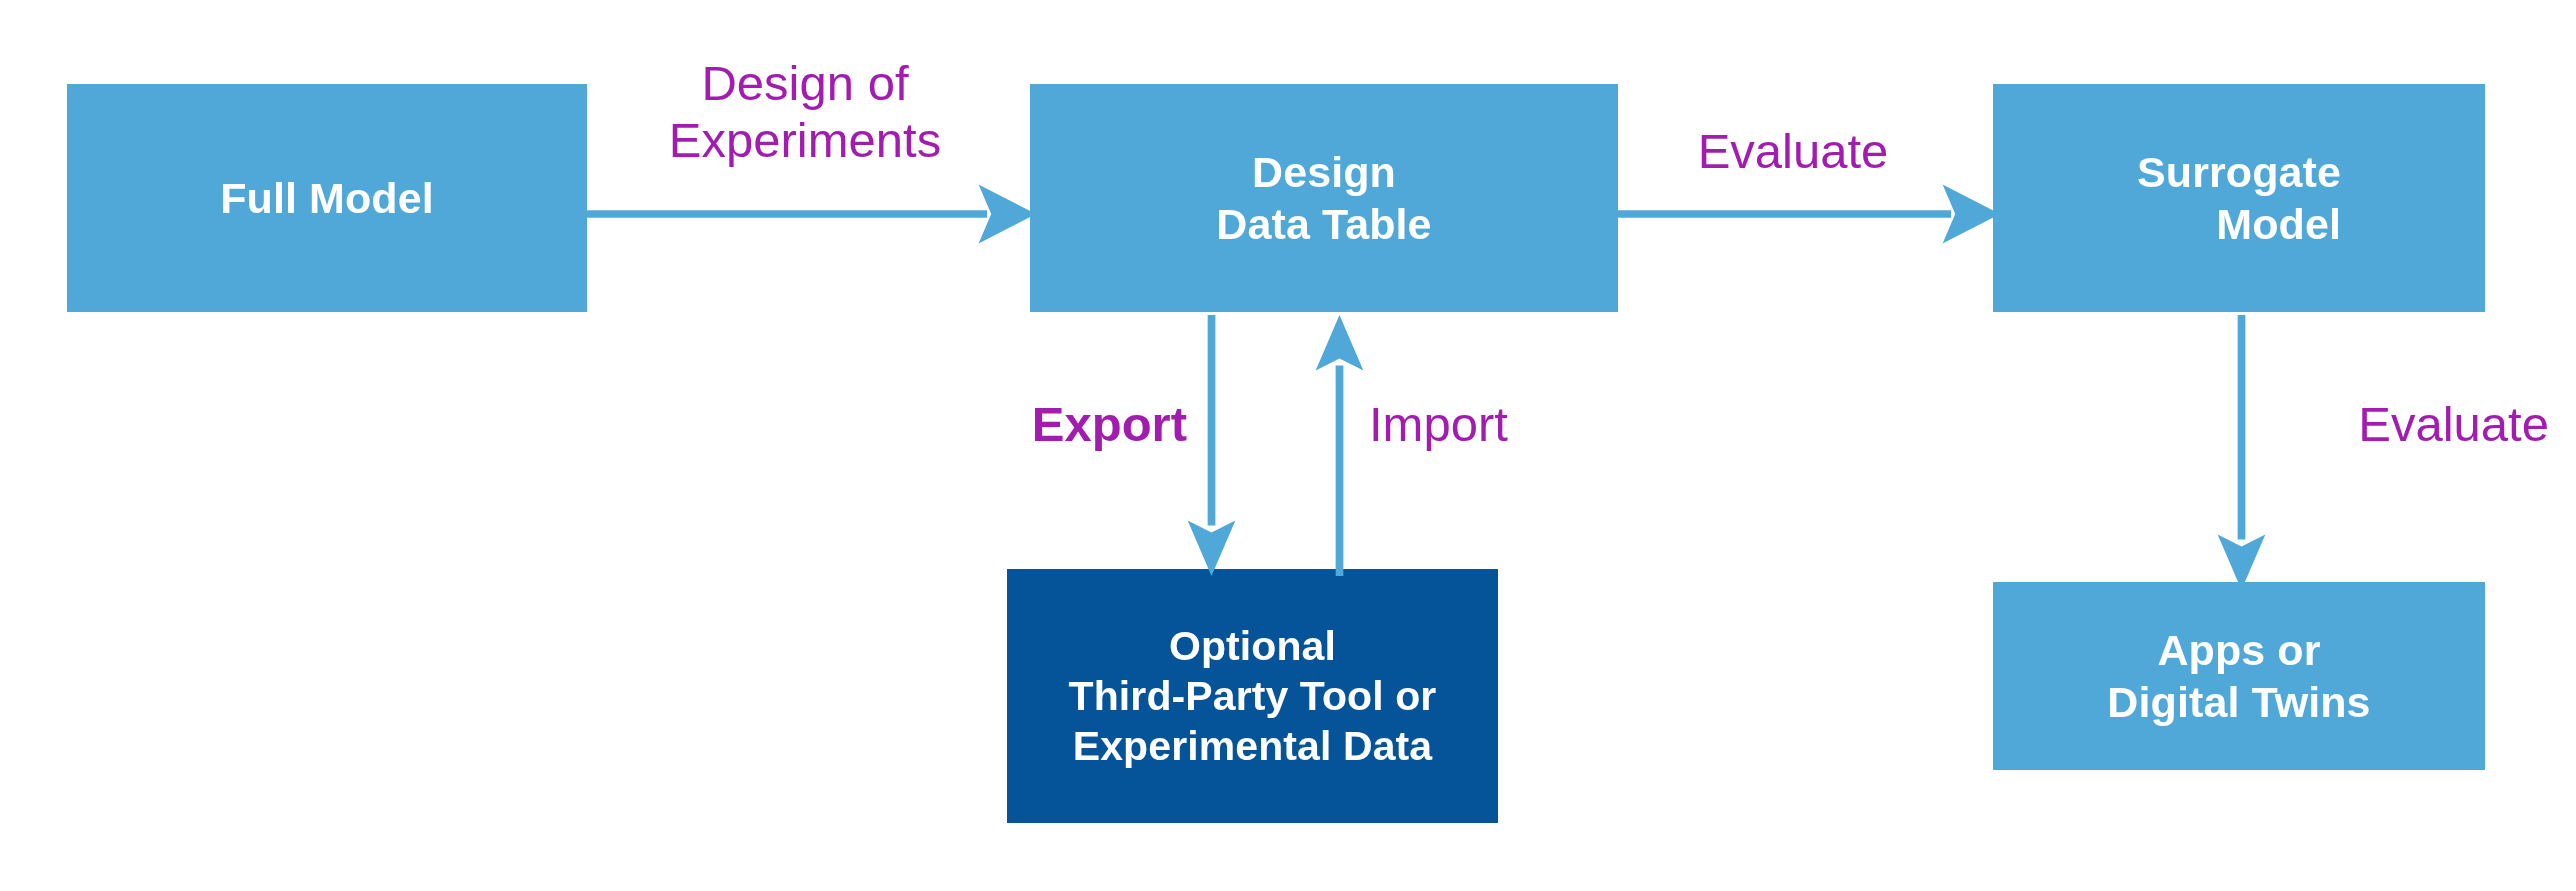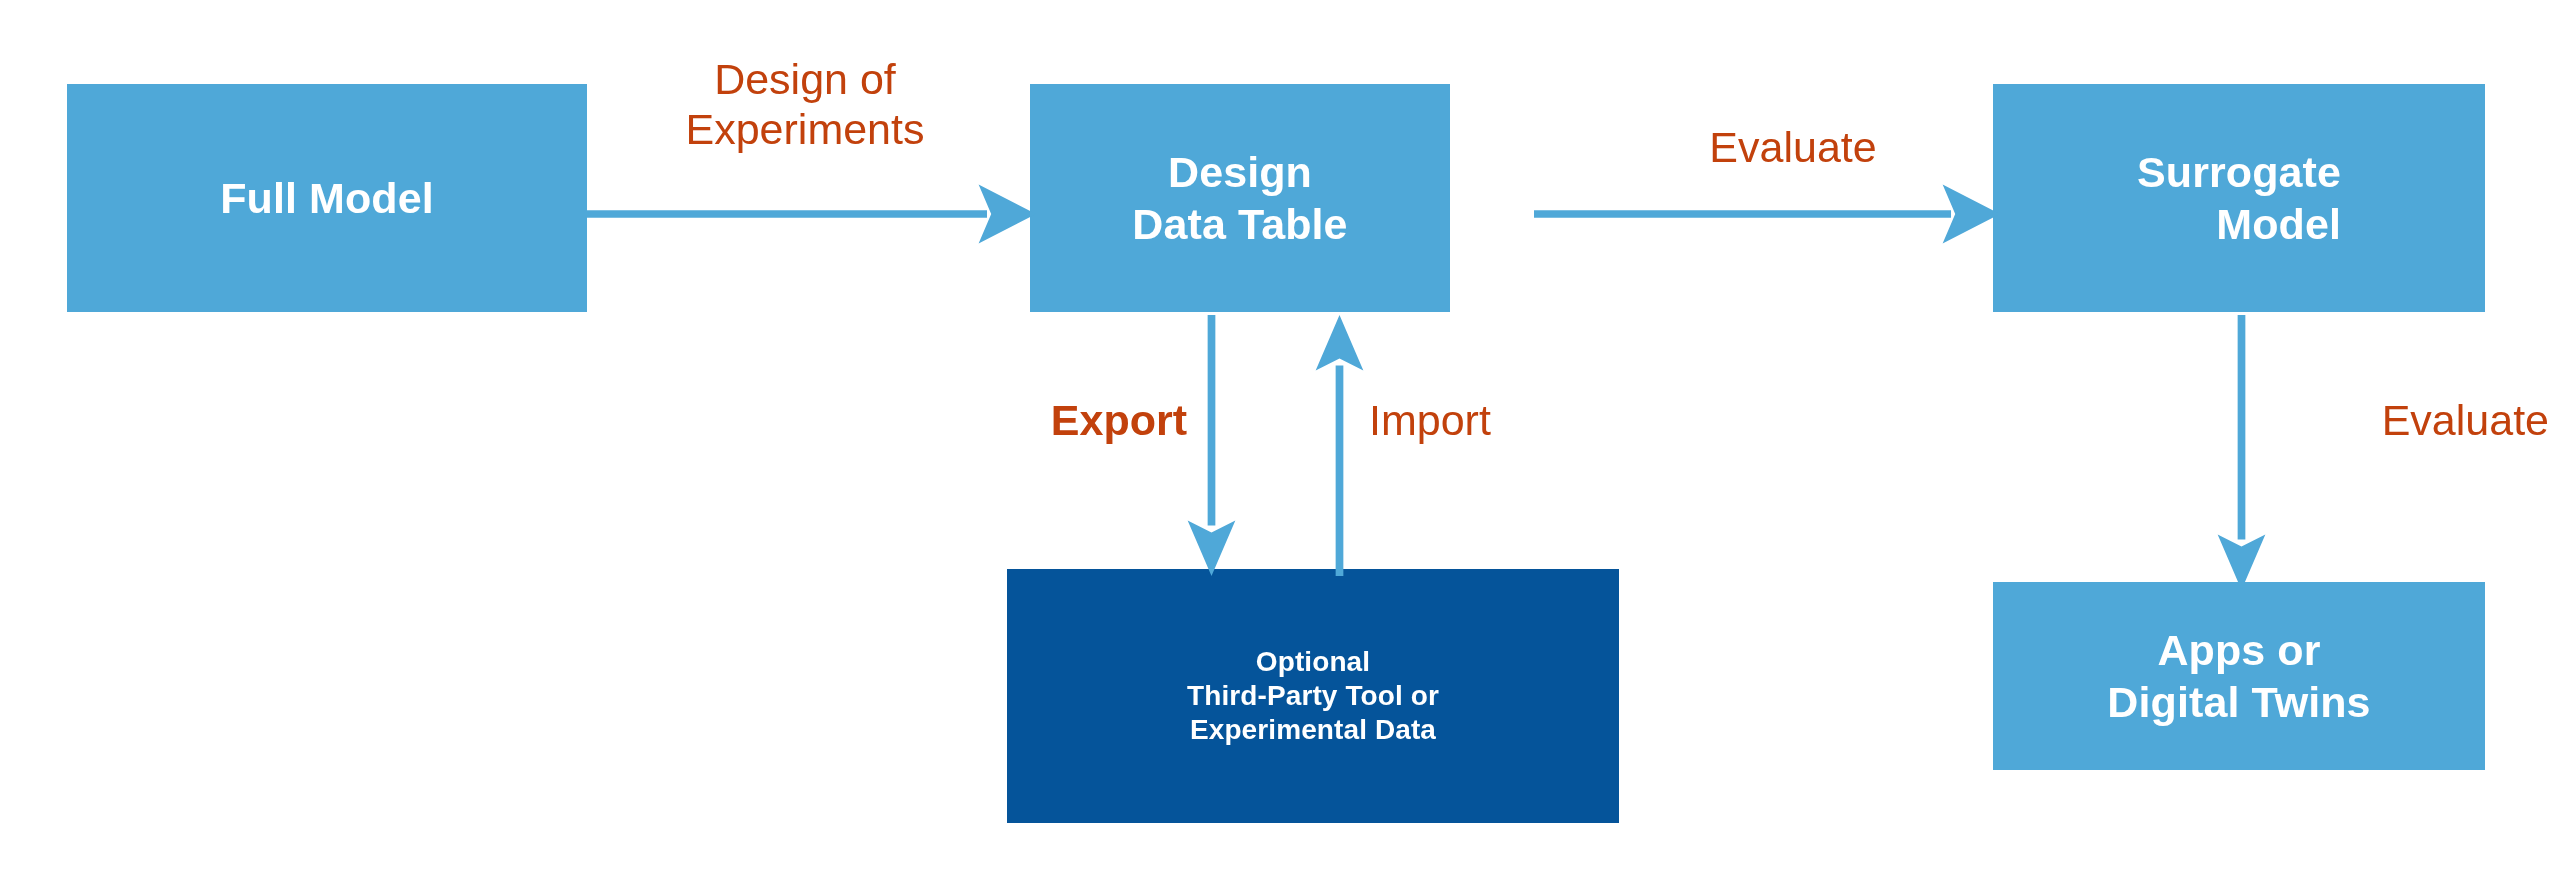--- a/index.html
+++ b/index.html
@@ -45,8 +45,8 @@
   
   .edge-label {
     position: absolute;
-    color: #c2410c;
-    font-size: 43px;
+    color: #a21caf;
+    font-size: 49px;
     font-weight: normal;
     line-height: 1.16;
     text-align: center;

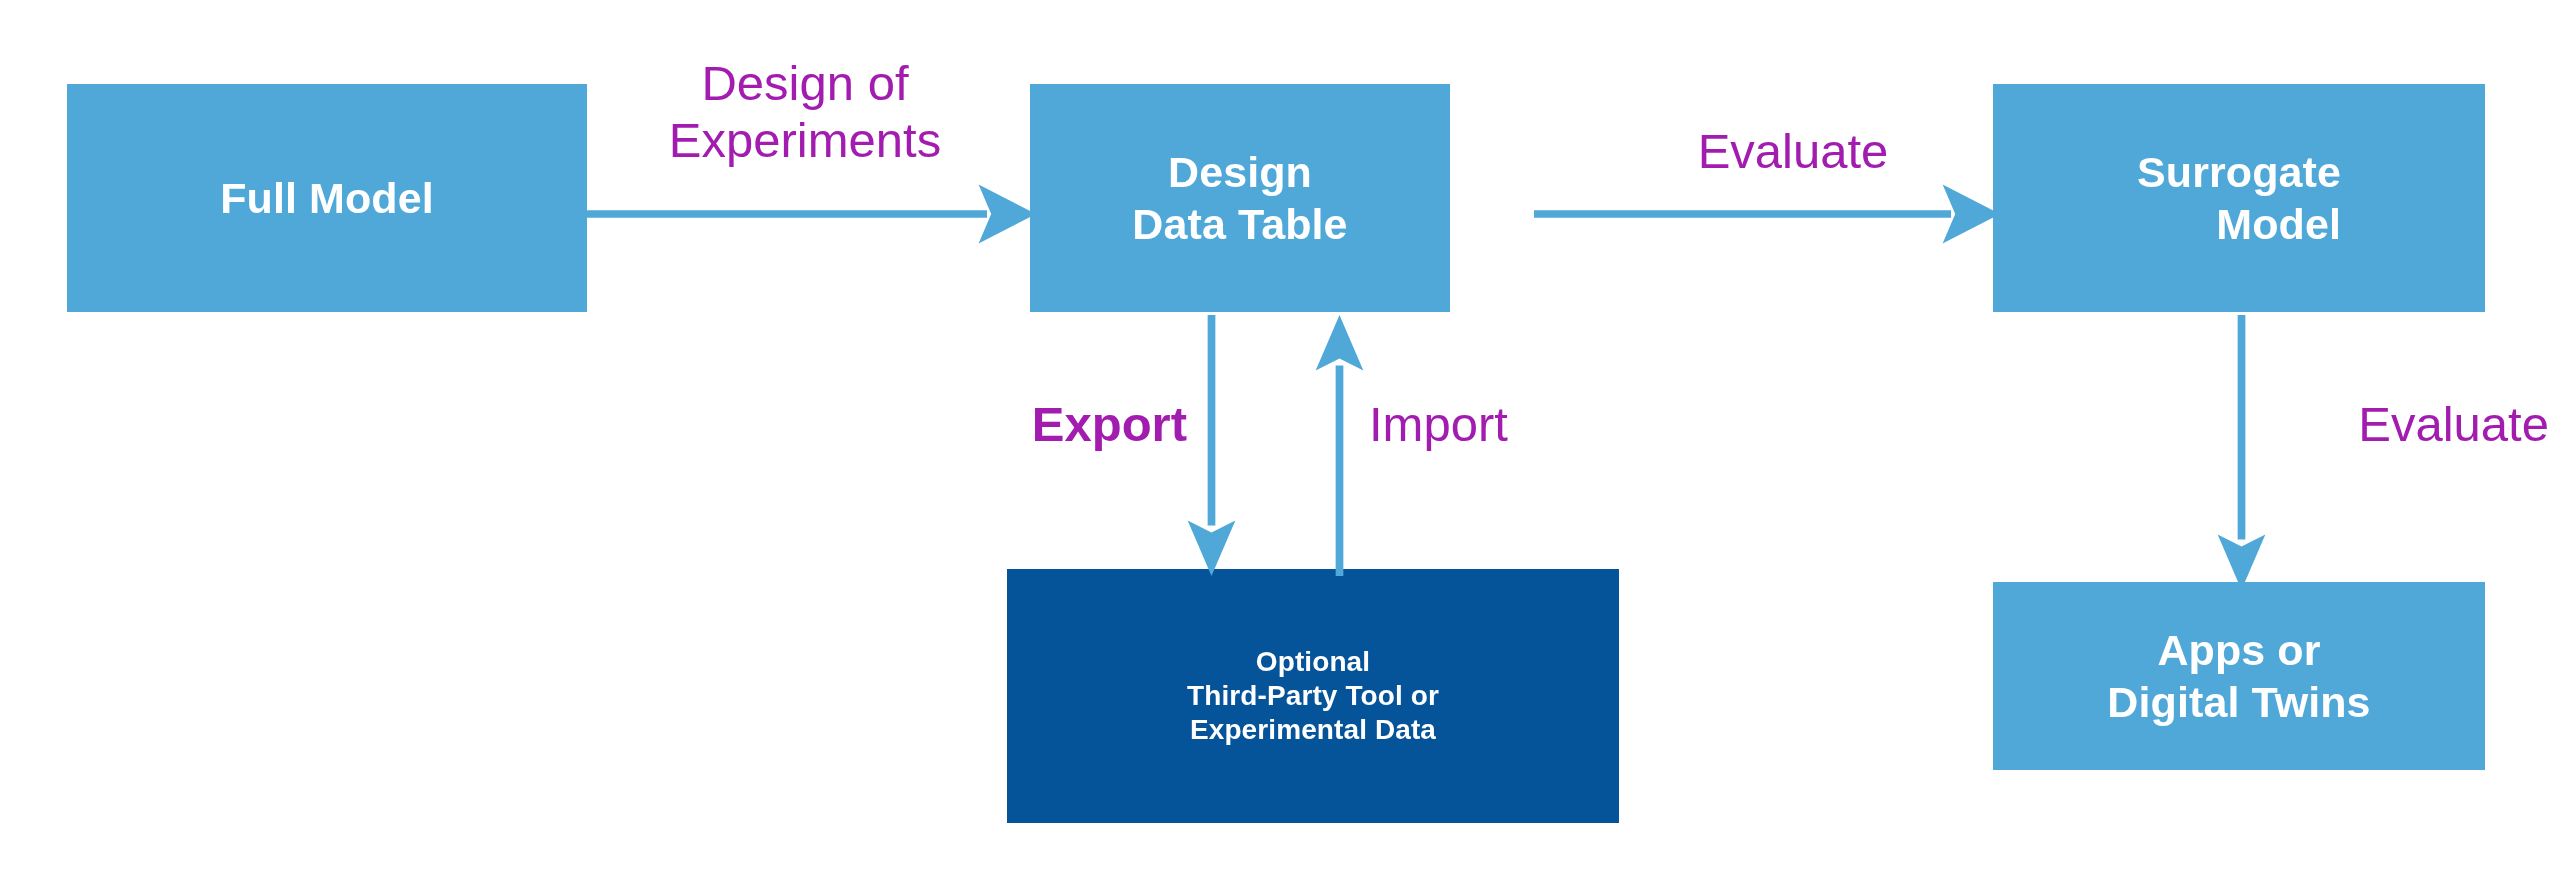--- a/index.html
+++ b/index.html
@@ -37,7 +37,7 @@
 
   
   #node-full-model     { left: 67px;   top: 84px; width: 520px; height: 228px; }
-  #node-design-table   { left: 1030px; top: 84px; width: 420px; height: 228px; }
+  #node-design-table   { left: 1030px; top: 84px; width: 588px; height: 228px; }
   #node-surrogate      { left: 1993px; top: 84px; width: 492px; height: 228px; text-align: right; }
   #node-optional-tool  { left: 1007px; top: 569px; width: 612px; height: 254px; font-size: 28px; }
   #node-apps           { left: 1993px; top: 582px; width: 492px; height: 188px; }

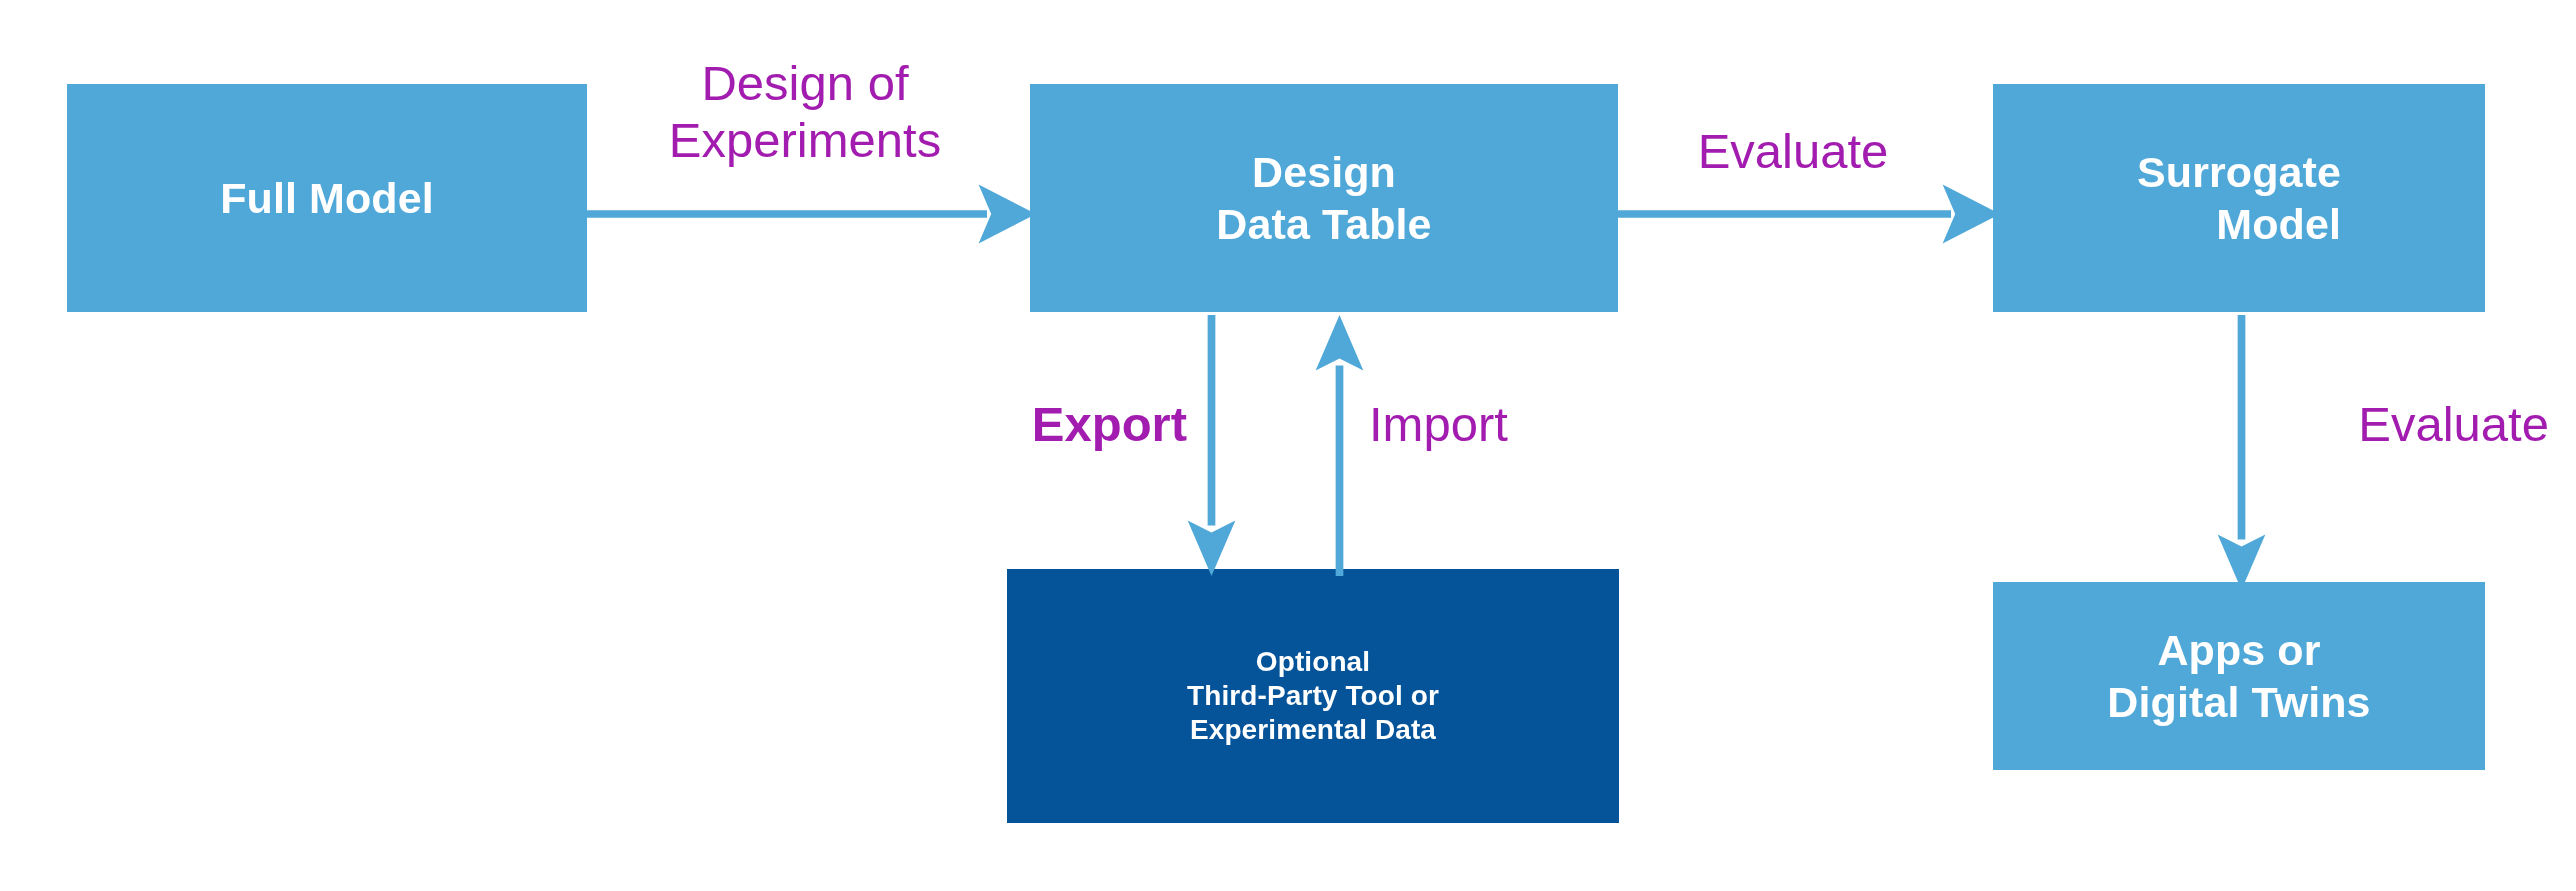--- a/index.html
+++ b/index.html
@@ -39,7 +39,7 @@
   #node-full-model     { left: 67px;   top: 84px; width: 520px; height: 228px; }
   #node-design-table   { left: 1030px; top: 84px; width: 588px; height: 228px; }
   #node-surrogate      { left: 1993px; top: 84px; width: 492px; height: 228px; text-align: right; }
-  #node-optional-tool  { left: 1007px; top: 569px; width: 612px; height: 254px; font-size: 28px; }
+  #node-optional-tool  { left: 1007px; top: 569px; width: 491px; height: 254px; font-size: 41px; }
   #node-apps           { left: 1993px; top: 582px; width: 492px; height: 188px; }
 
   

